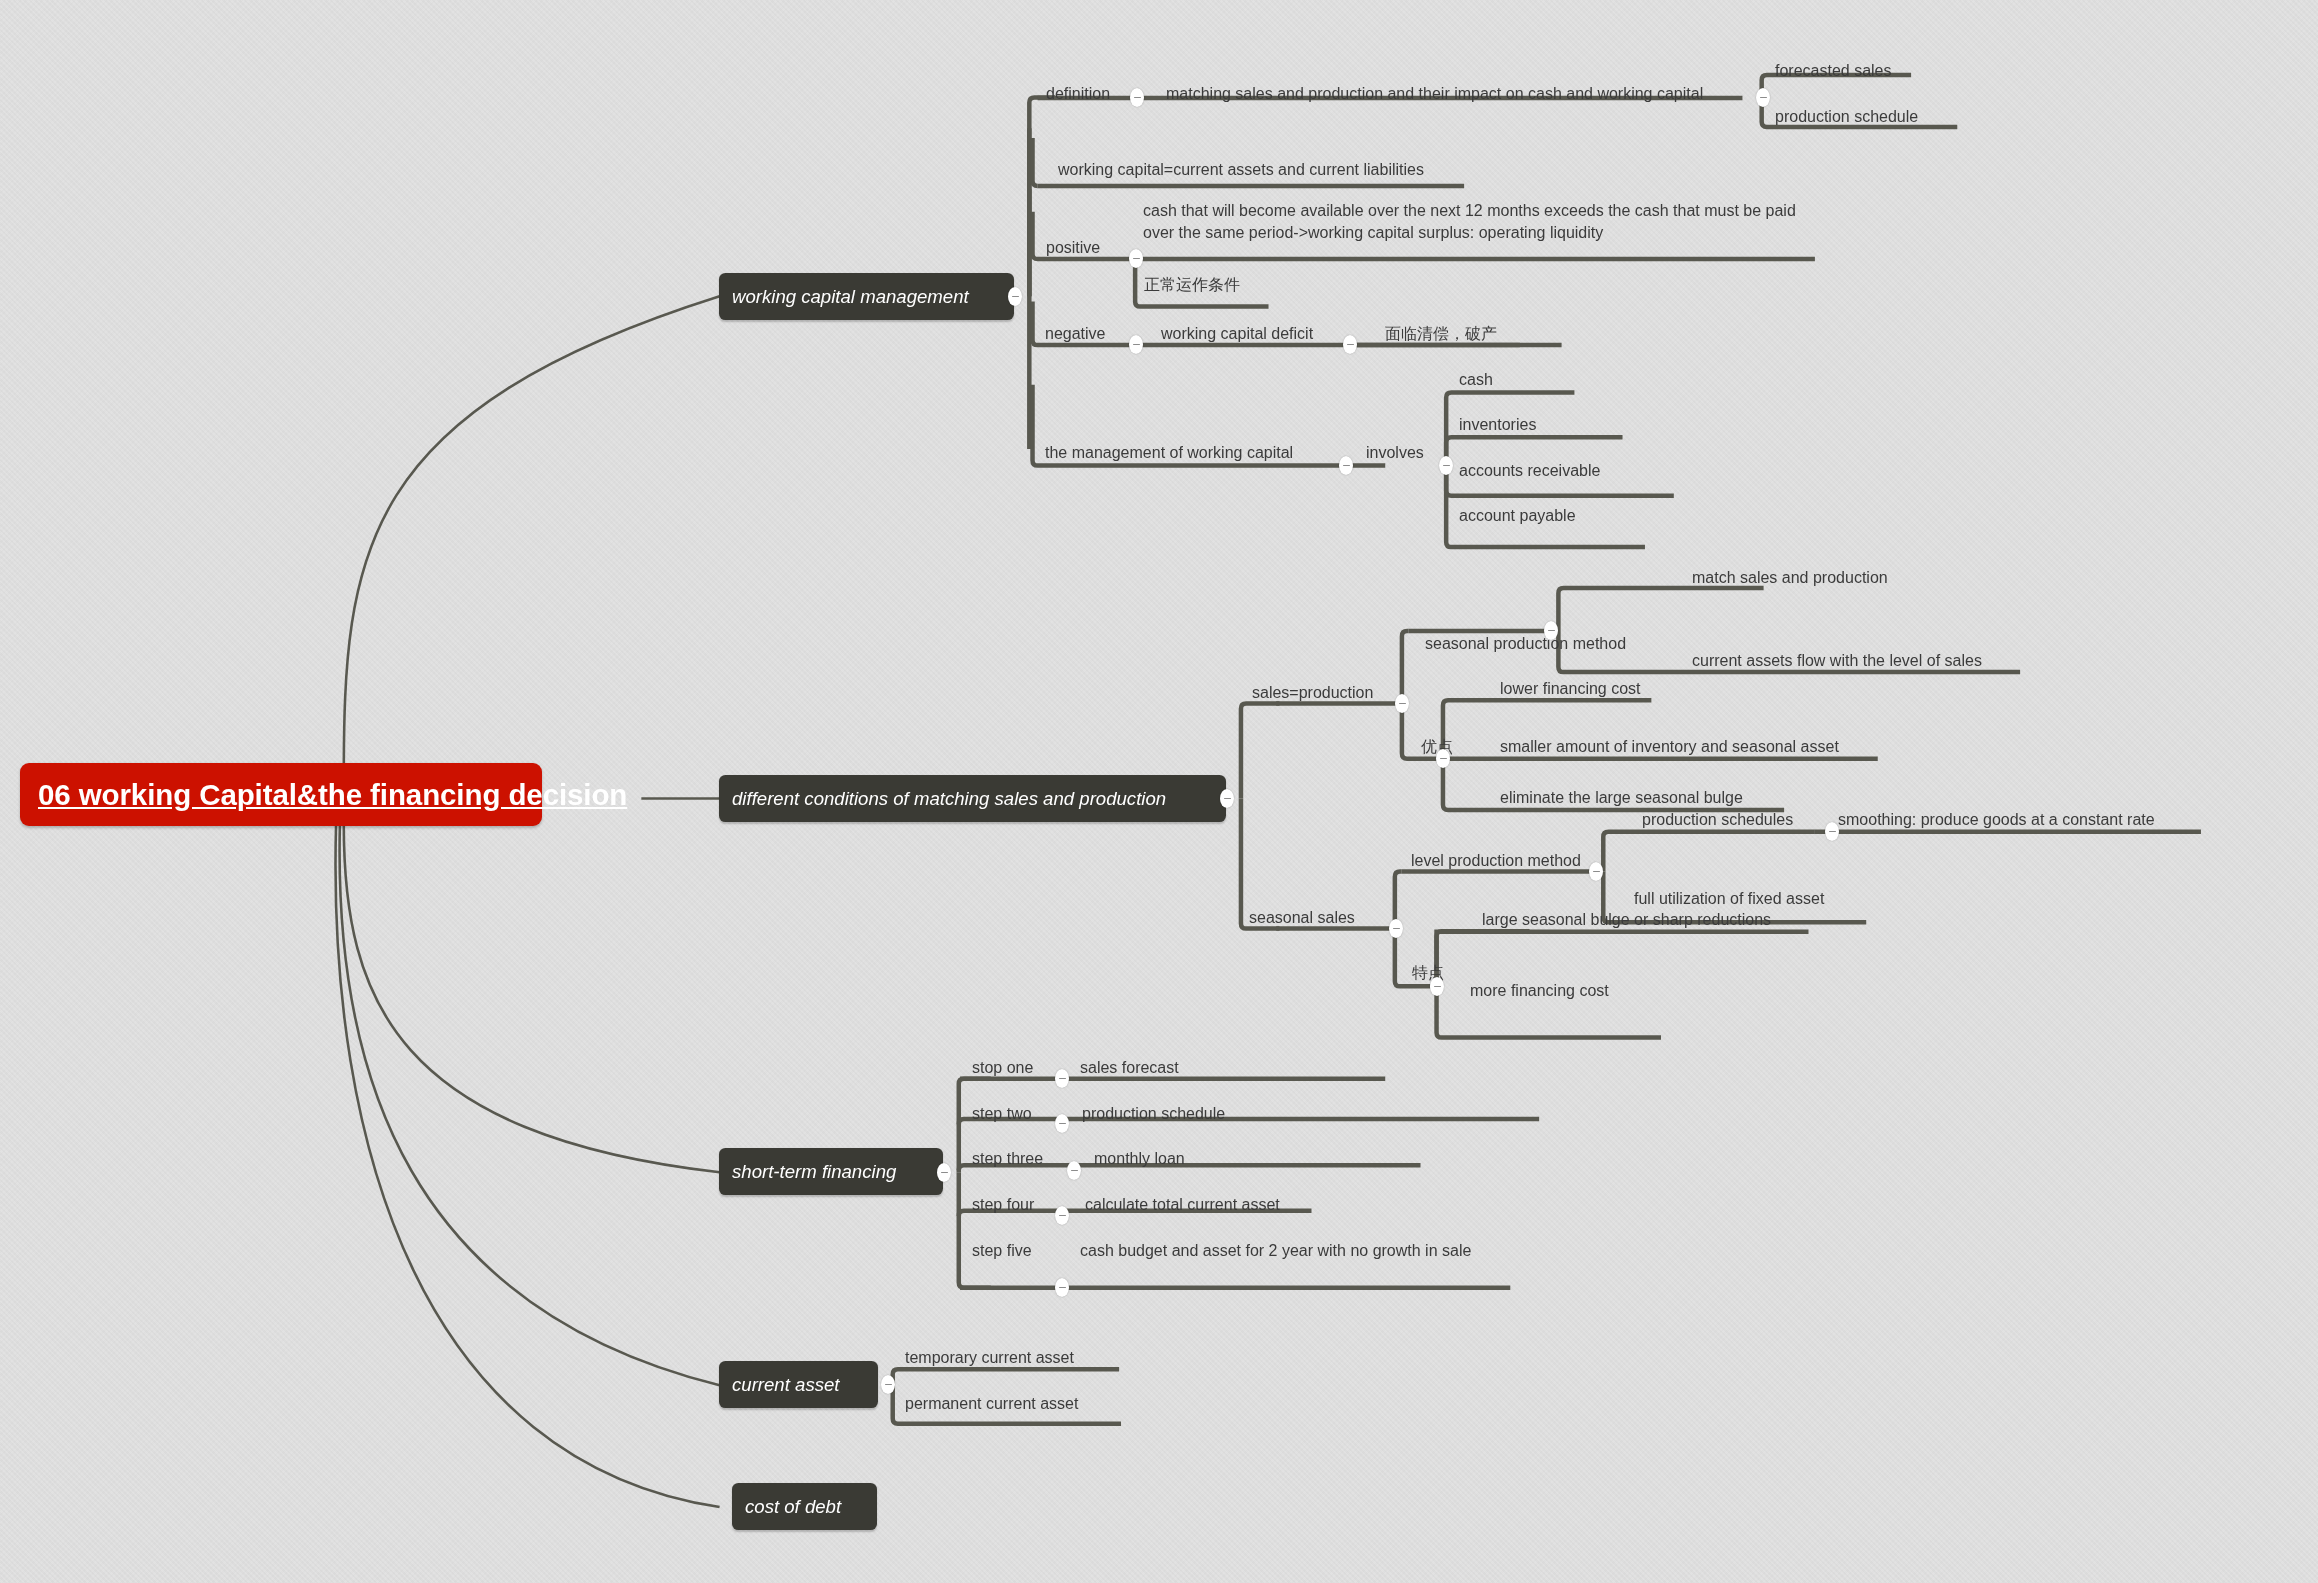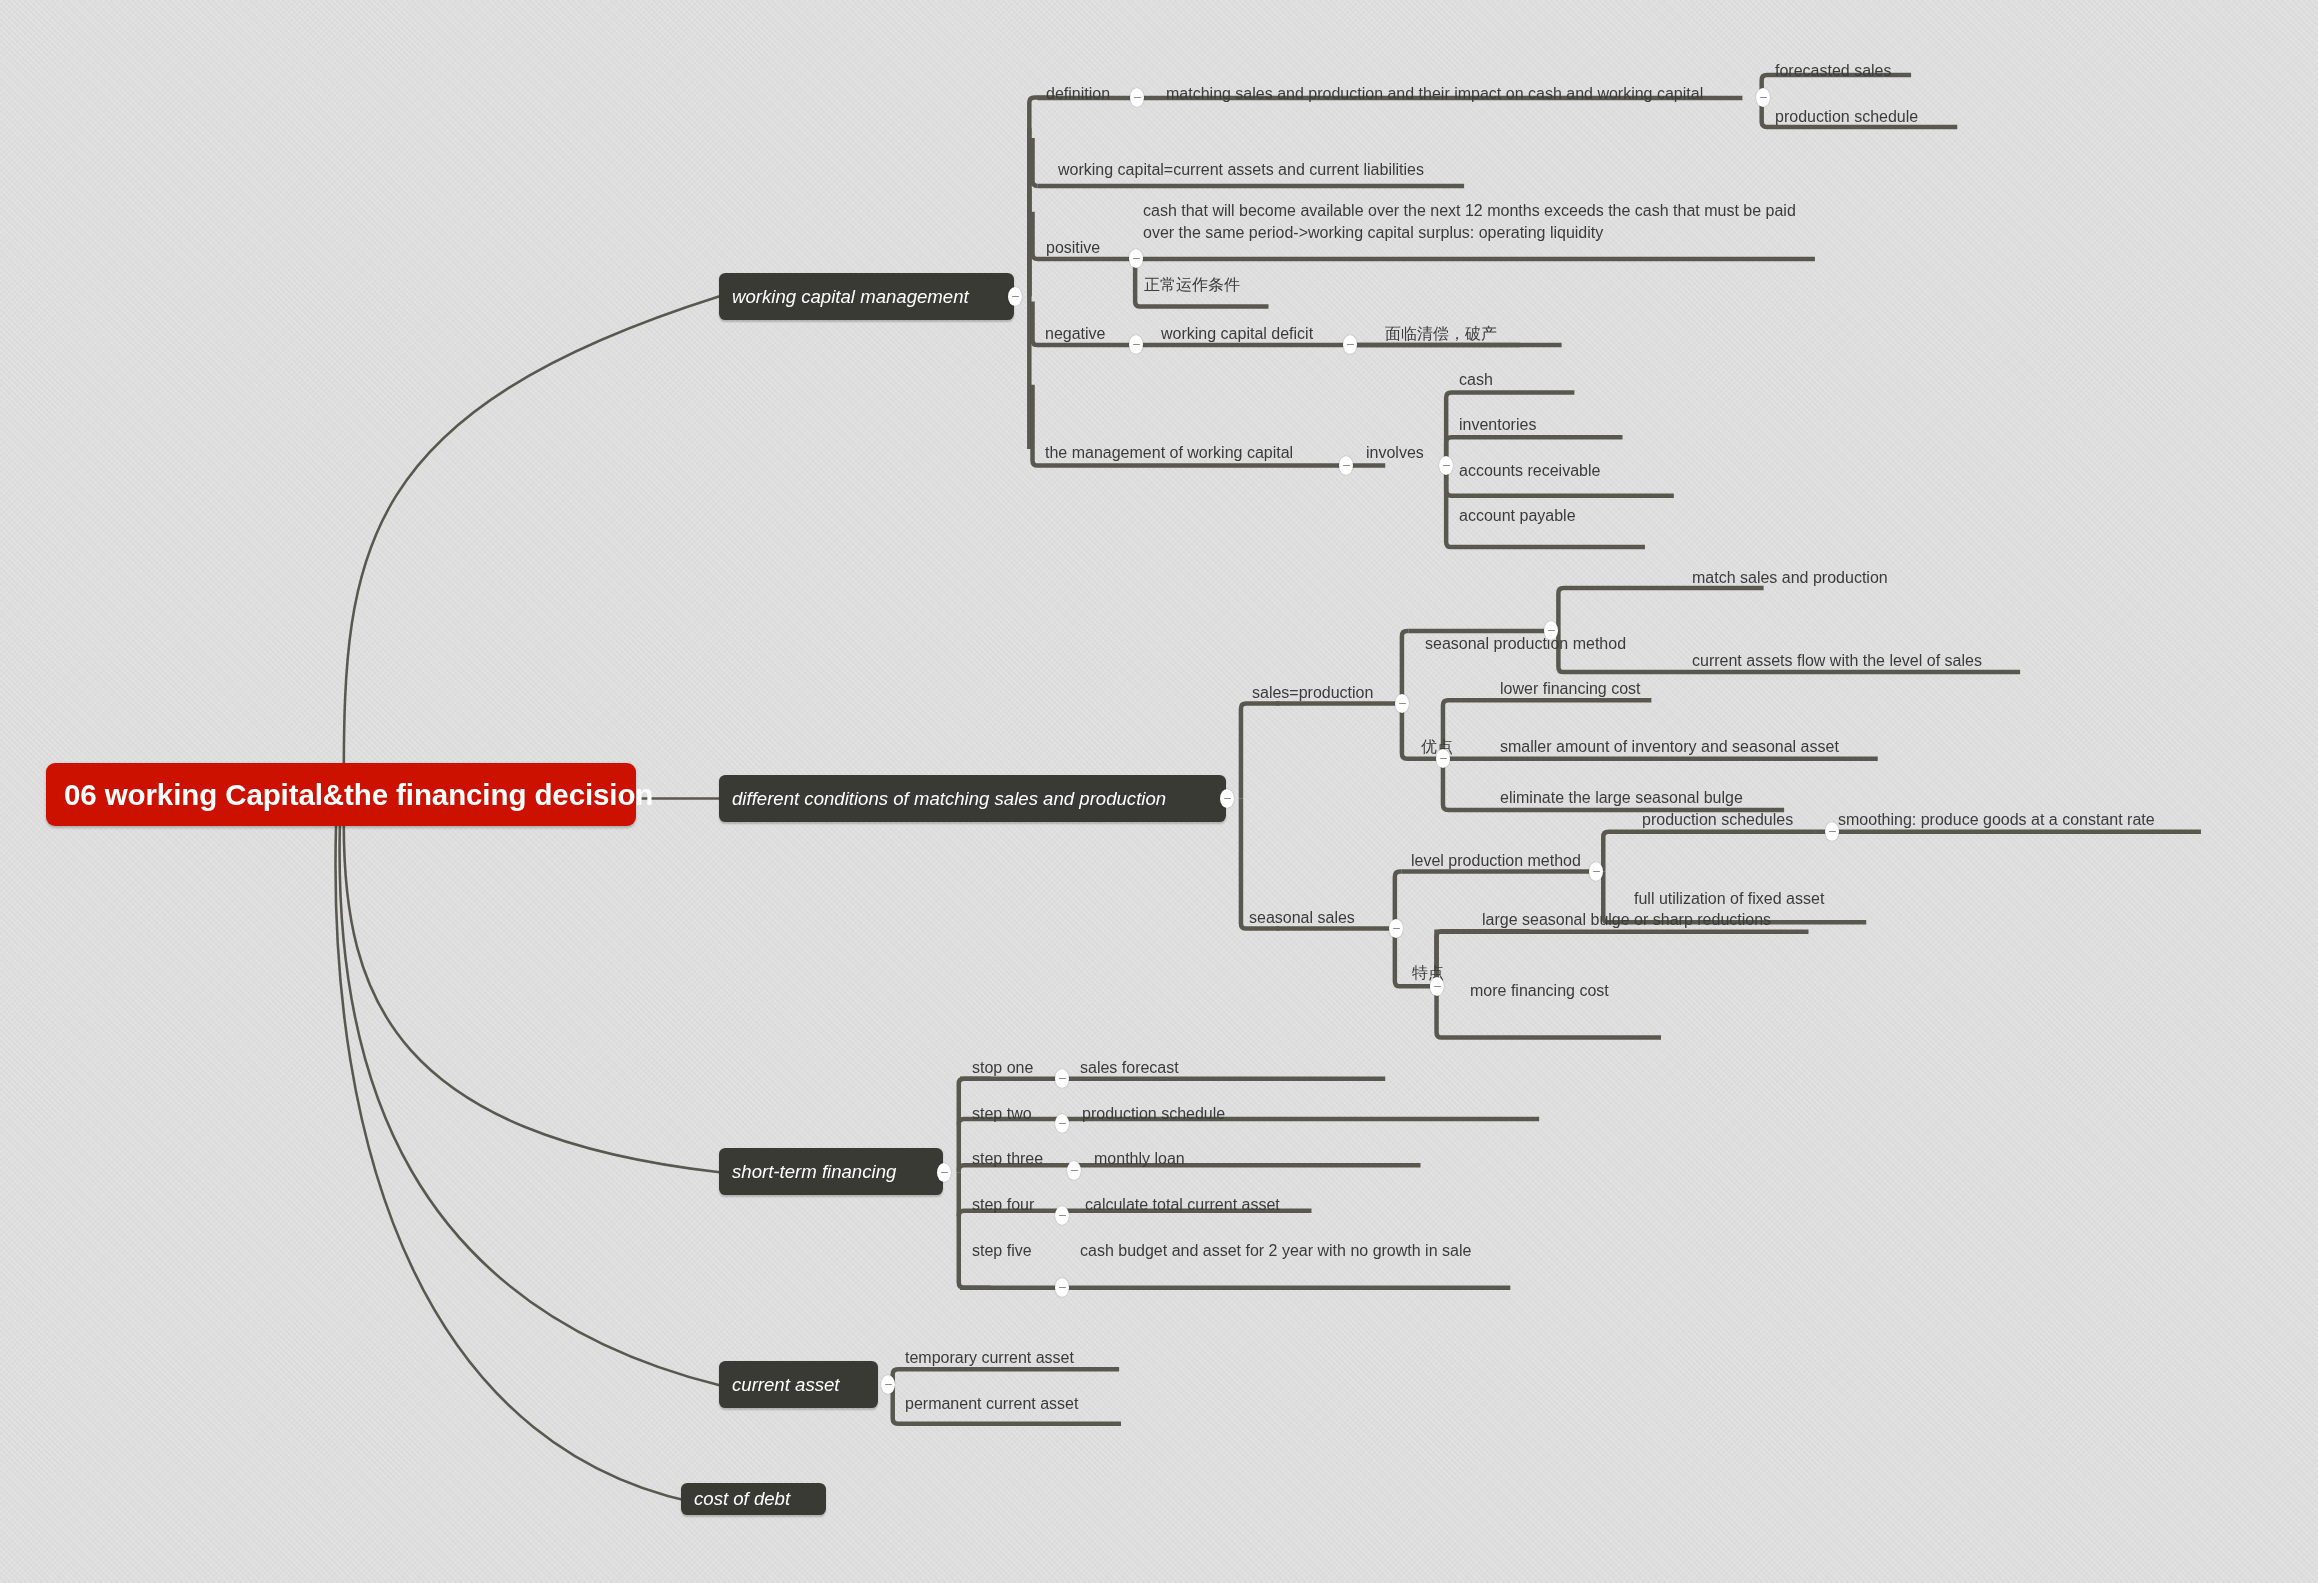--- a/index.html
+++ b/index.html
@@ -182,7 +182,7 @@
   </g>
 </svg>
 
-<div class="root-node" style="left: 46px; top: 763px; width: 590px; height: 63px; background: rgb(204, 17, 0); color: rgb(255, 255, 255);">
+<div class="root-node" style="left: 20px; top: 763px; width: 522px; height: 63px; background: rgb(204, 17, 0); color: rgb(255, 255, 255); text-decoration: underline;">
   <span>06 working Capital&amp;the financing decision</span>
 </div>
 

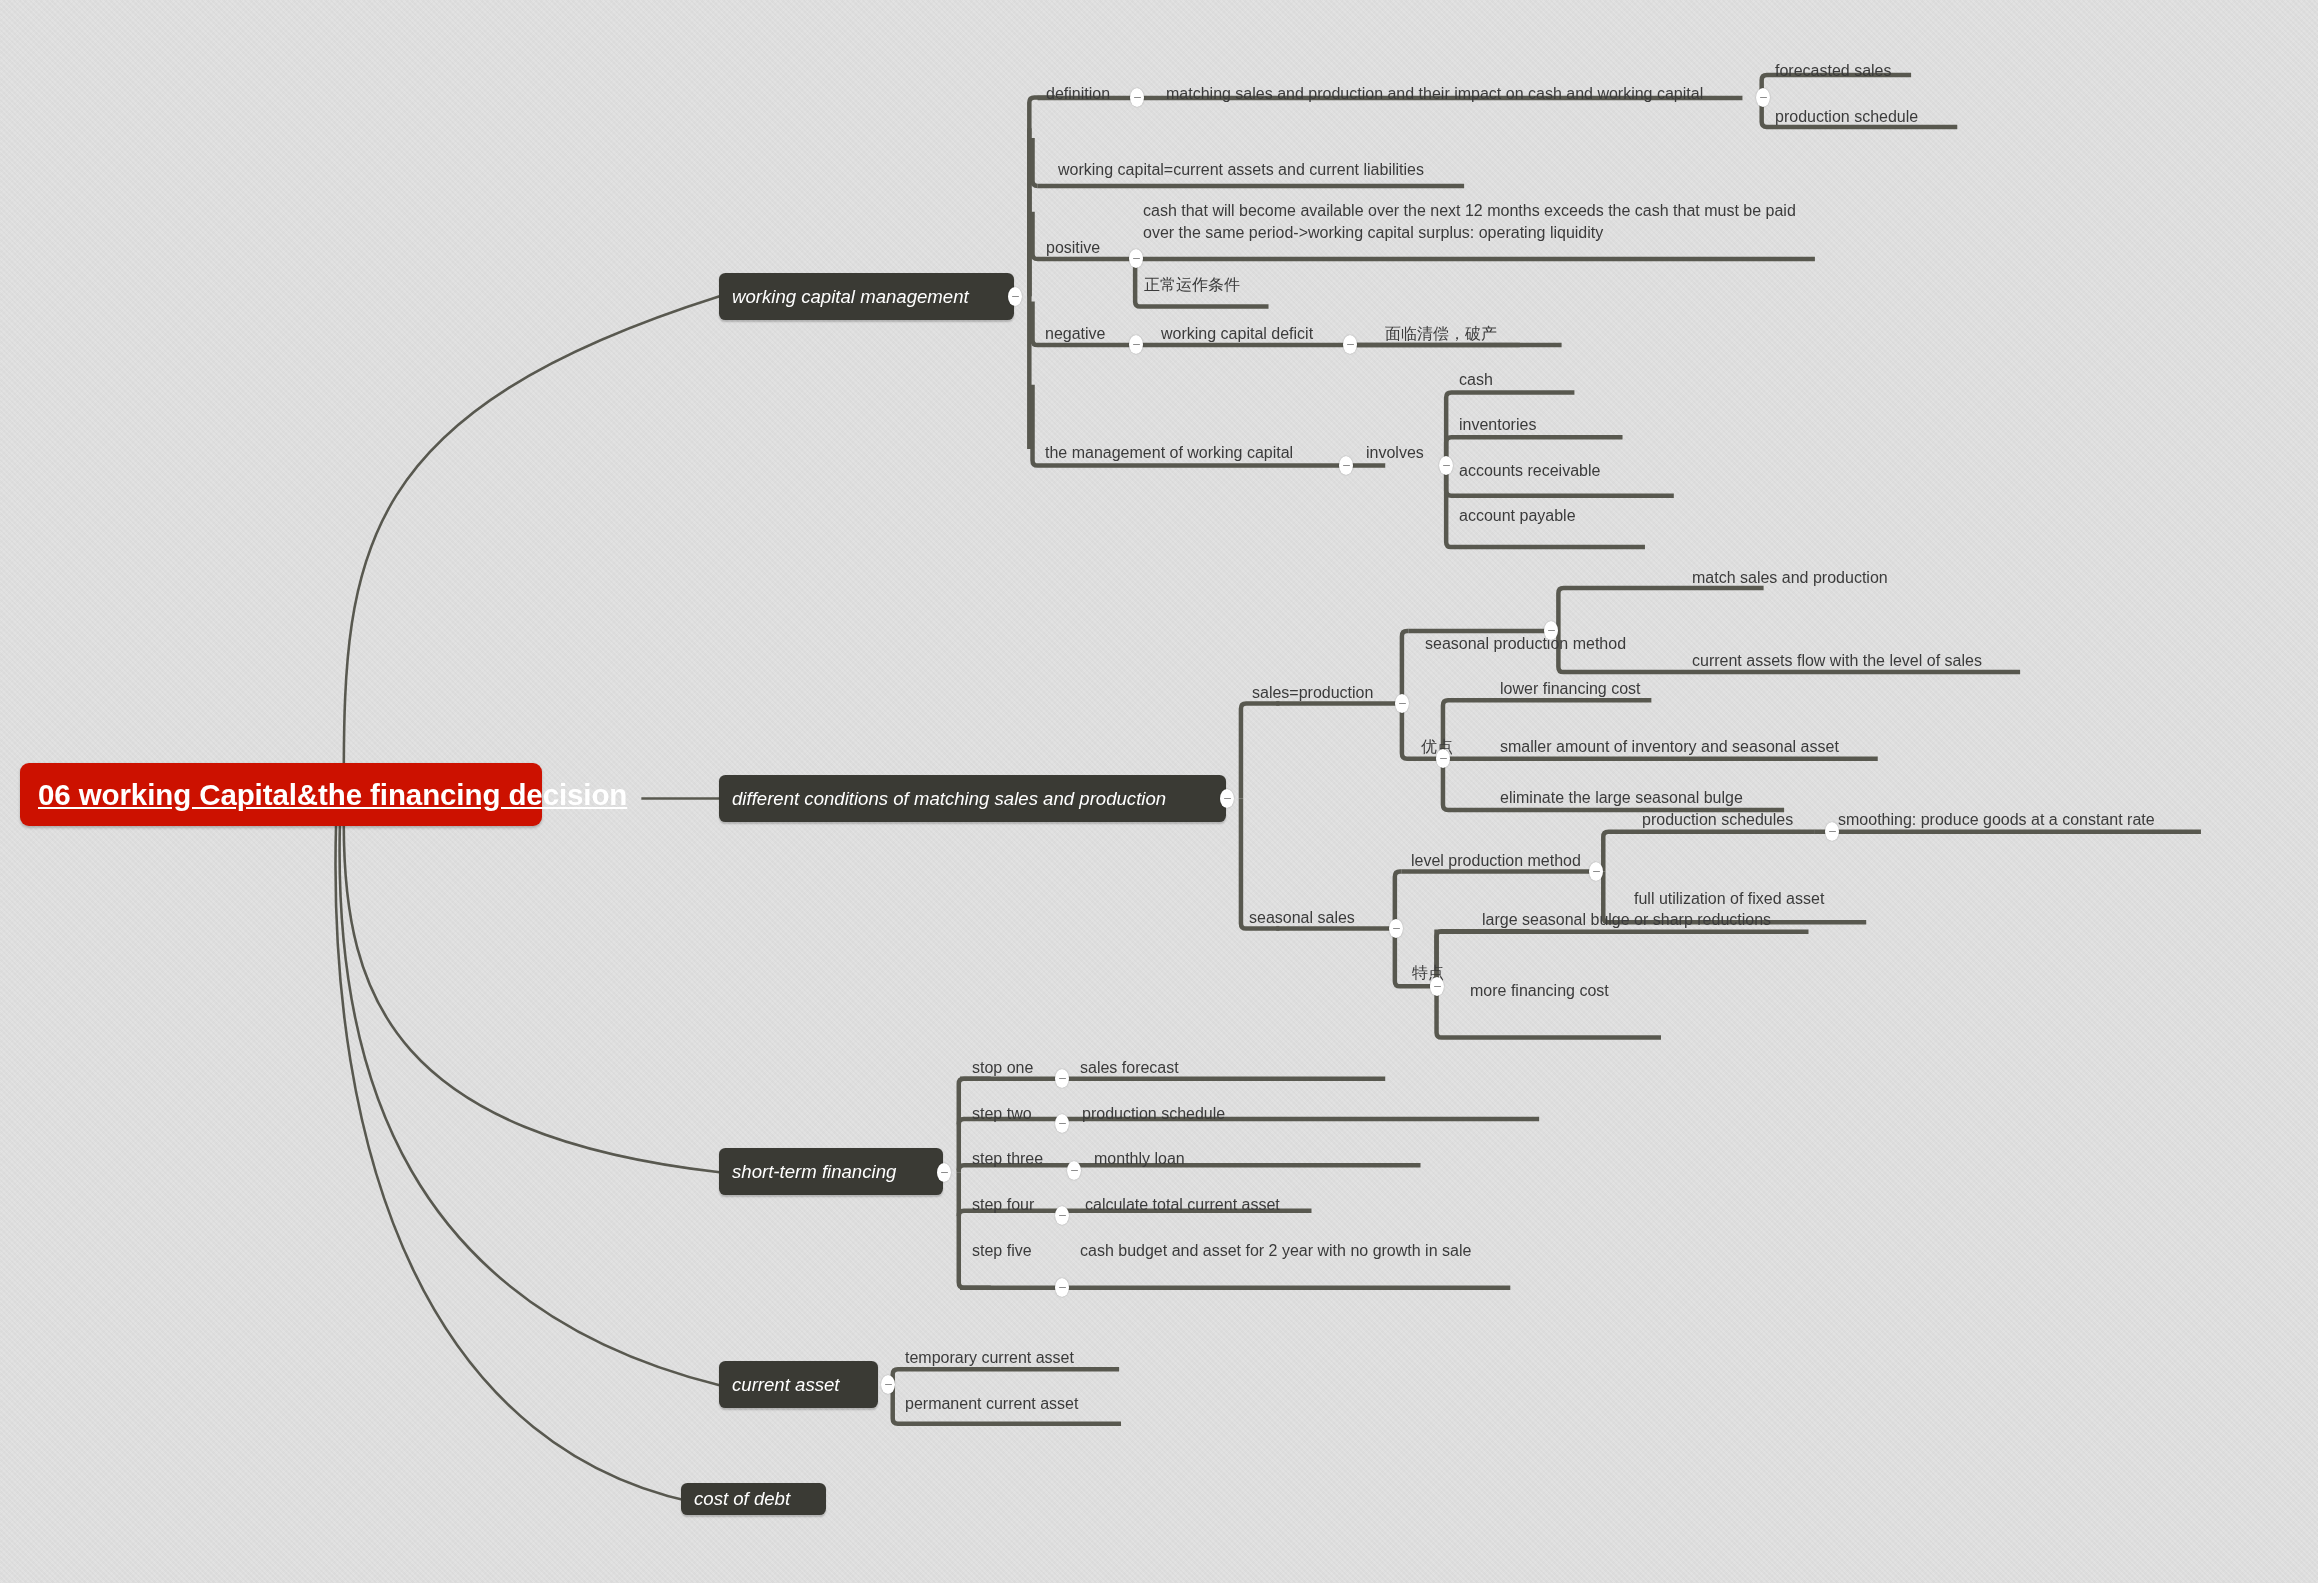--- a/index.html
+++ b/index.html
@@ -202,7 +202,7 @@
   <span>current asset</span>
 </div>
 
-<div class="main-node" style="left:681px; top:1483px; width:145px; height:32px;">
+<div class="main-node" style="left:732px; top:1483px; width:145px; height:47px;">
   <span>cost of debt</span>
 </div>
 

